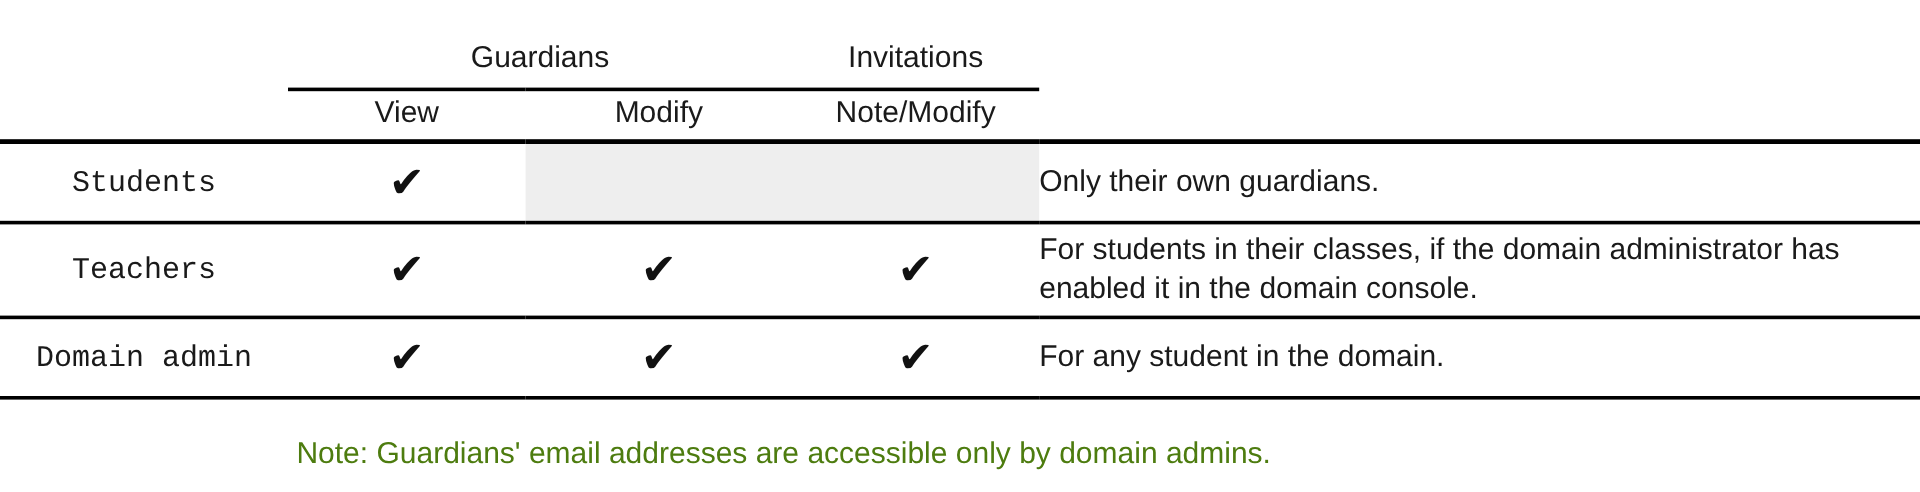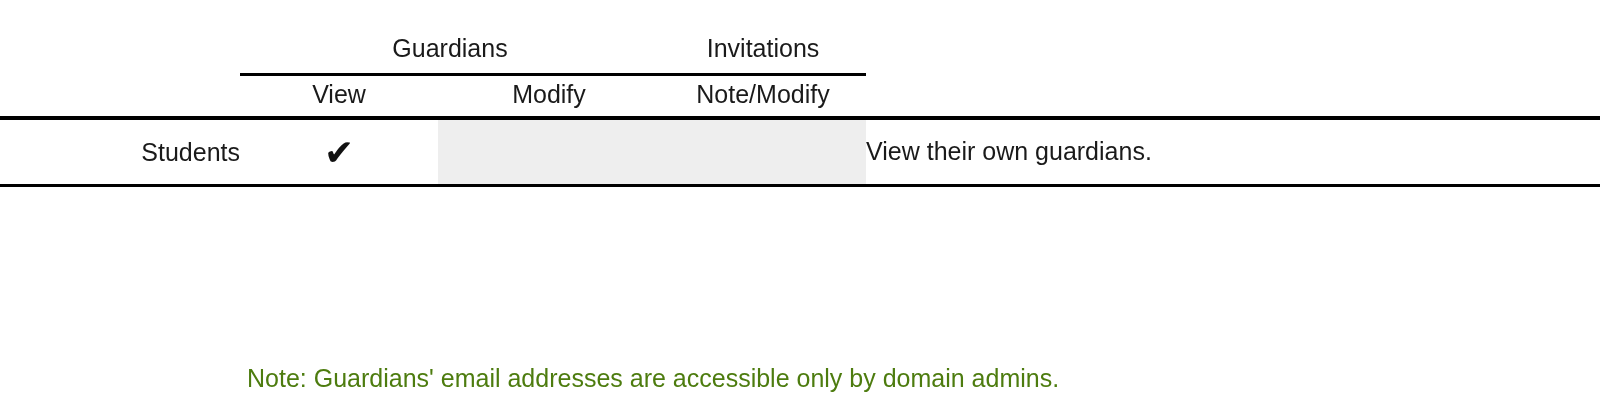--- a/index.html
+++ b/index.html
@@ -90,9 +90,10 @@
 
   .role-cell {
     font-size: 25px;
-    text-align: right;
+    text-align: center;
     padding-left: 52px;
     white-space: nowrap;
+    font-family: Liberation Mono, monospace;
   }
 
   .mark-cell {

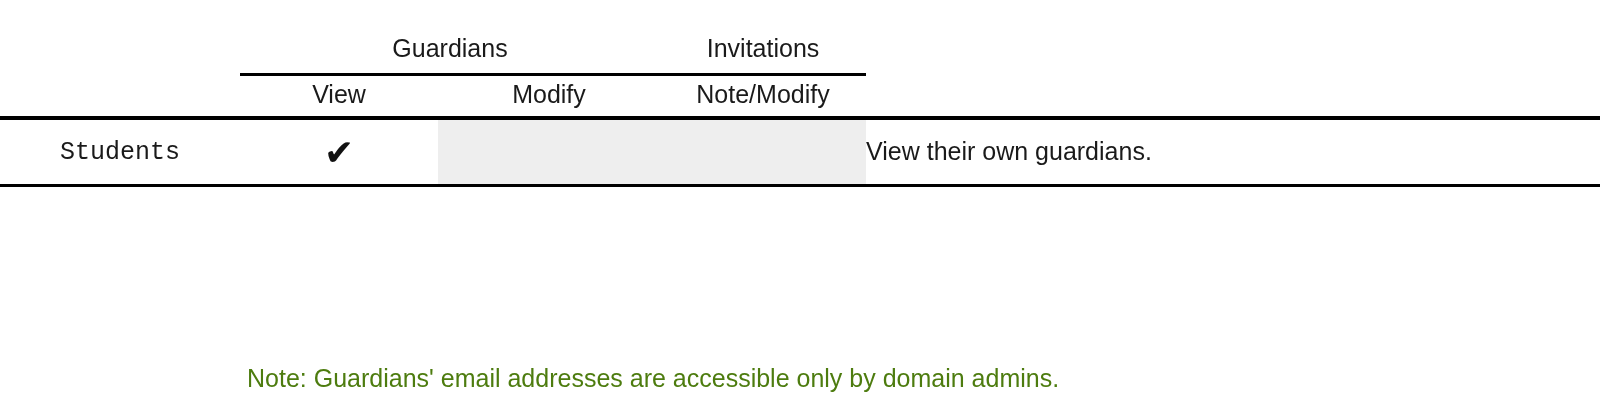--- a/index.html
+++ b/index.html
@@ -176,7 +176,7 @@
         </td>
         <td class="mark-cell empty shade"></td>
         <td class="mark-cell empty shade"></td>
-        <td class="notes-cell">View their own guardians.</td>
+        <td class="notes-cell">Only their own guardians.</td>
       </tr>
 
 

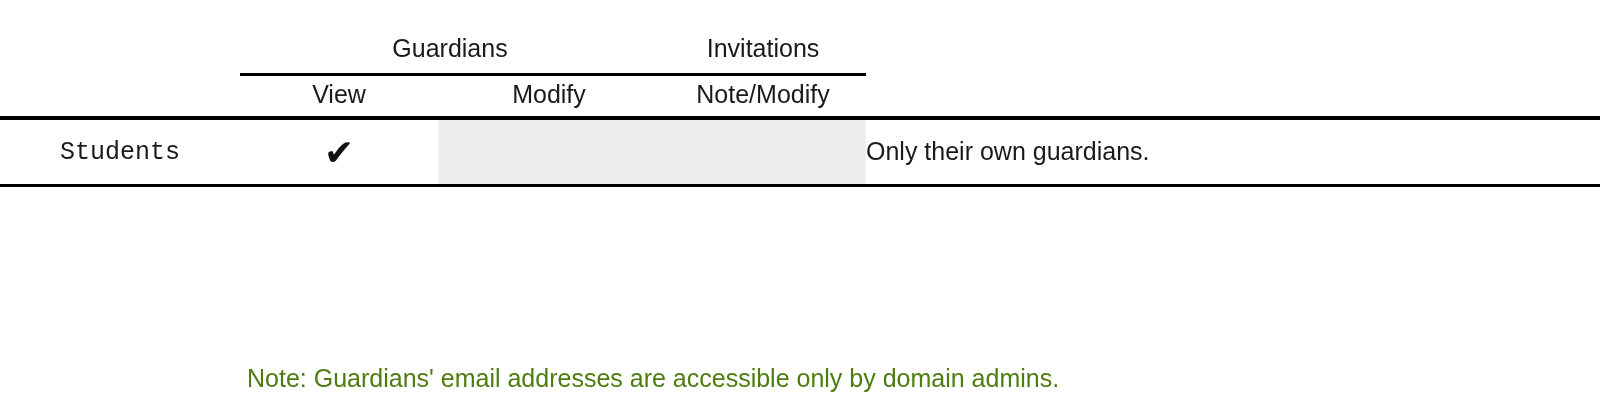--- a/index.html
+++ b/index.html
@@ -179,6 +179,19 @@
         <td class="notes-cell">Only their own guardians.</td>
       </tr>
 
+      <tr class="data-row tall">
+        <td class="role-cell">Teachers</td>
+        <td class="mark-cell">
+          <span class="check">✔</span>
+        </td>
+        <td class="mark-cell">
+          <span class="check">✔</span>
+        </td>
+        <td class="mark-cell">
+          <span class="check">✔</span>
+        </td>
+        <td class="notes-cell">For students in their classes, if the domain administrator has enabled it in the domain console.</td>
+      </tr>
 
 
     </tbody>

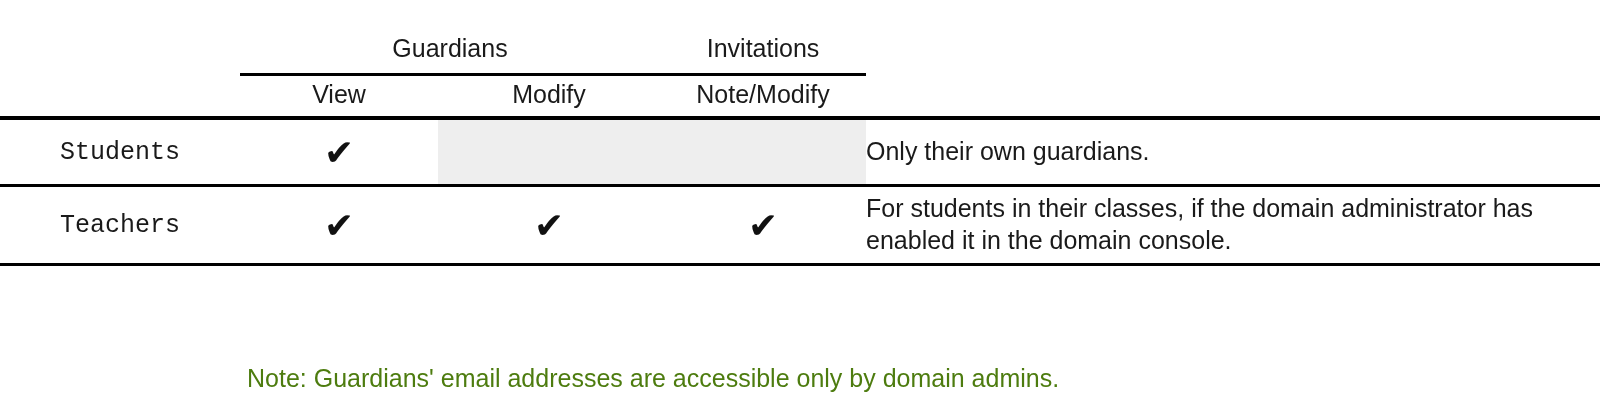--- a/index.html
+++ b/index.html
@@ -193,6 +193,19 @@
         <td class="notes-cell">For students in their classes, if the domain administrator has enabled it in the domain console.</td>
       </tr>
 
+      <tr class="data-row">
+        <td class="role-cell">Domain admin</td>
+        <td class="mark-cell">
+          <span class="check">✔</span>
+        </td>
+        <td class="mark-cell">
+          <span class="check">✔</span>
+        </td>
+        <td class="mark-cell">
+          <span class="check">✔</span>
+        </td>
+        <td class="notes-cell">For any student in the domain.</td>
+      </tr>
 
     </tbody>
   </table>

